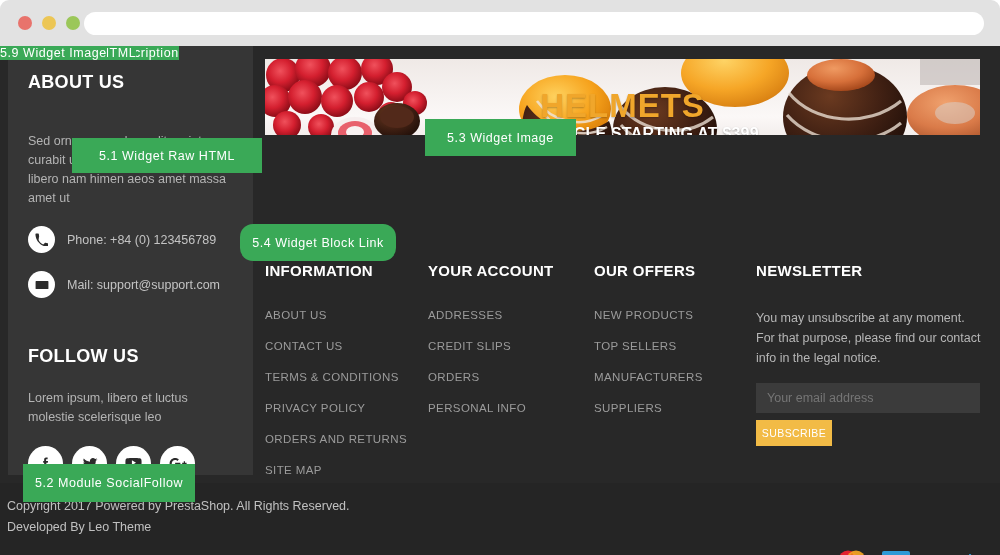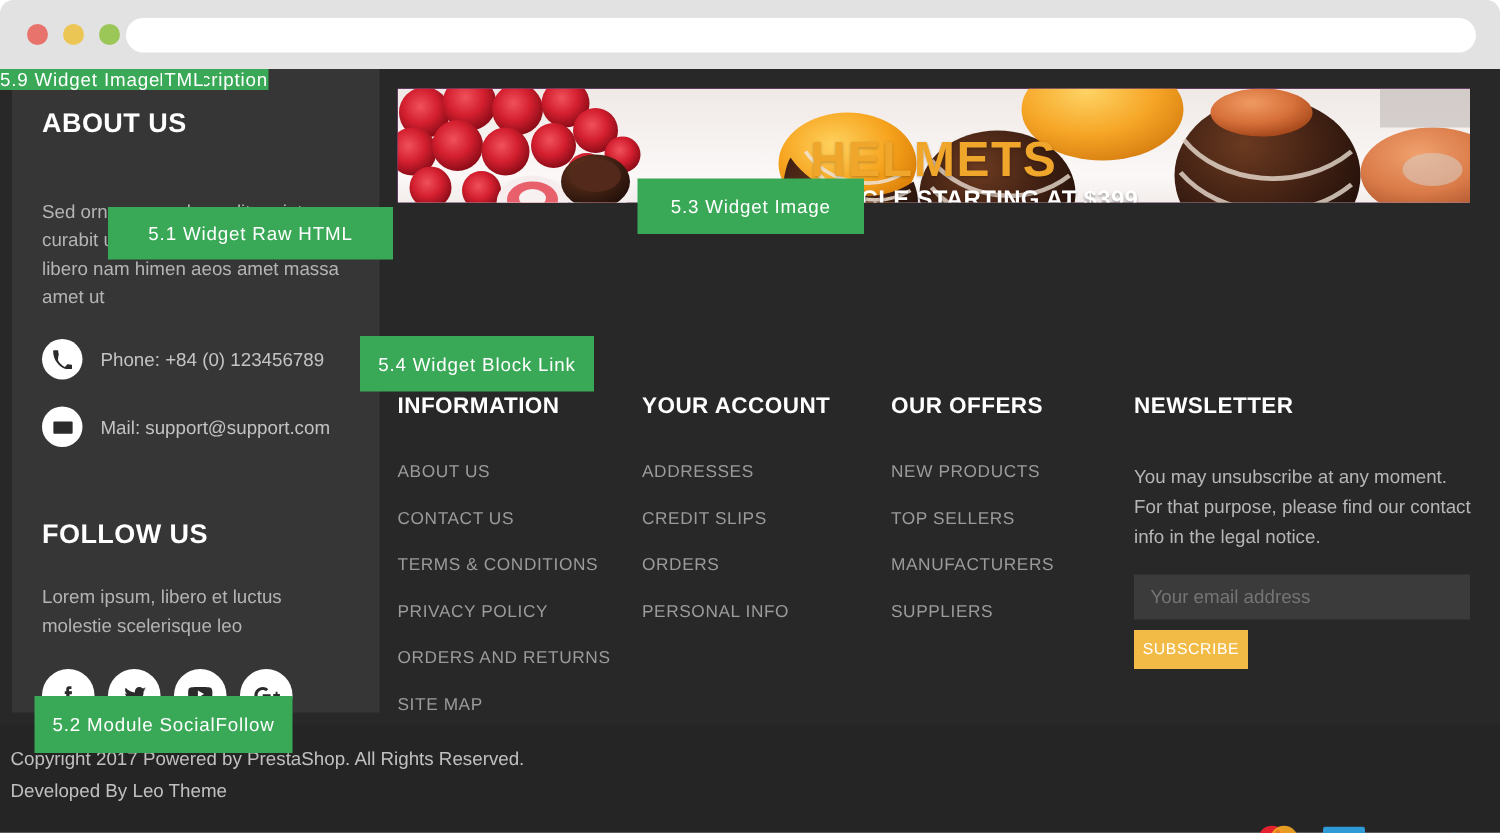--- a/index.html
+++ b/index.html
@@ -90,7 +90,7 @@
     position: absolute; left: 265px; top: 13px;
     width: 715px; height: 76px;
     overflow: hidden;
-    background: #701a75;
+    background: #000000;
   }
   #banner-photo { position: absolute; inset: 0; }
   .banner-headline {

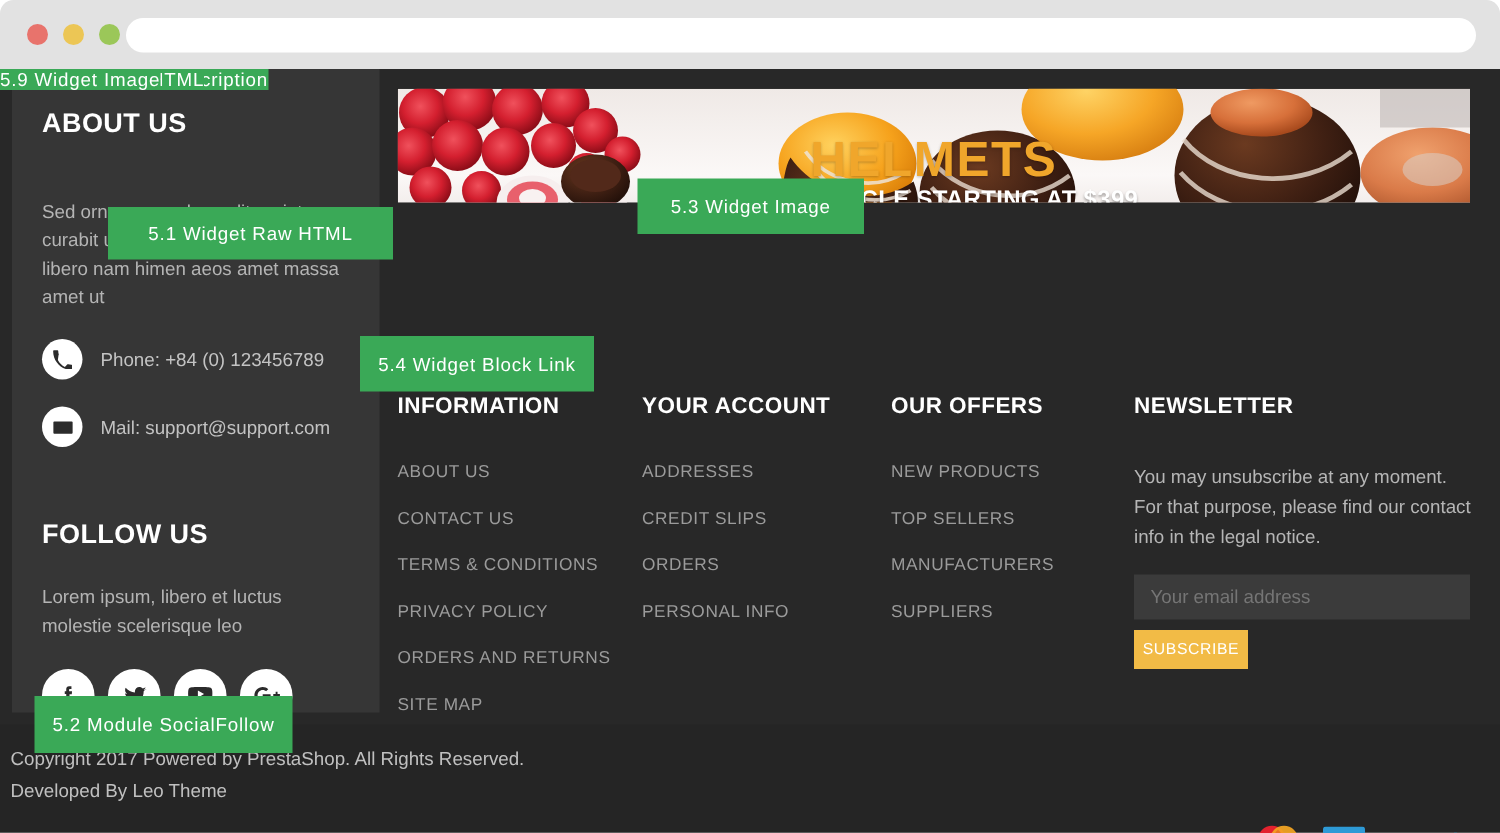--- a/index.html
+++ b/index.html
@@ -177,7 +177,7 @@
   #badge-51 { left: 72px;  top: 92px;  width: 190px; height: 35px; }
   #badge-52 { left: 23px;  top: 418px; width: 172px; height: 38px; }
   #badge-53 { left: 425px; top: 73px;  width: 151px; height: 37px; }
-  #badge-54 { left: 240px; top: 178px; width: 156px; height: 37px; }
+  #badge-54 { left: 240px; top: 178px; width: 156px; height: 37px; border-radius: 13px; }
   #badge-55 { left": 0; left: 414px; top: 176px; width: 169px; height: 39px; }
   #badge-56 { left: 595px; top: 177px; width: 154px; height: 37px; }
   #badge-57 { left: 765px; top: 412px; width: 205px; height: 37px; }

